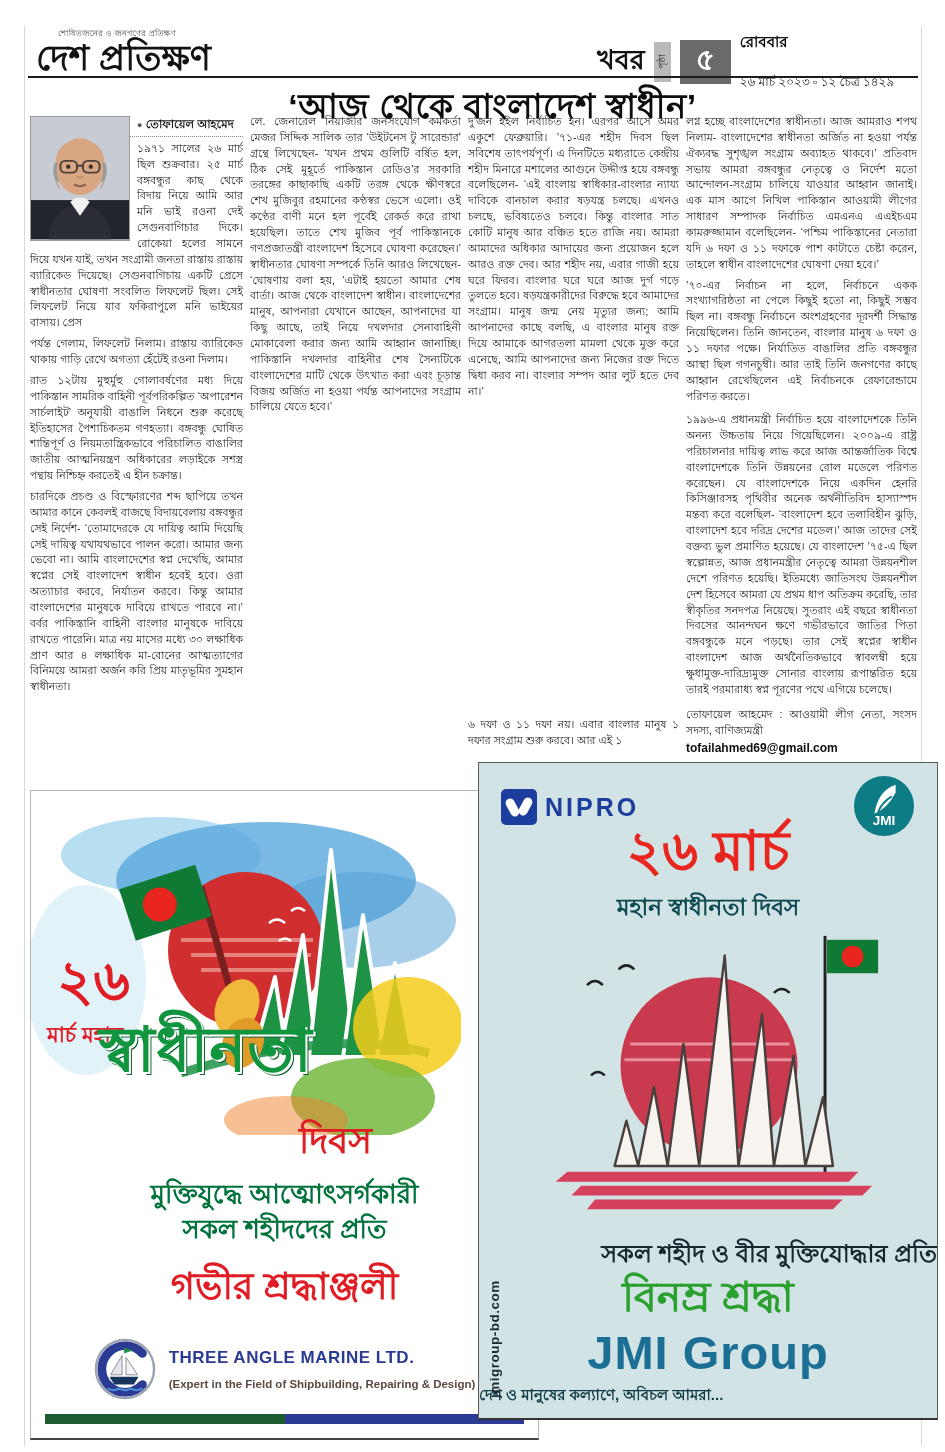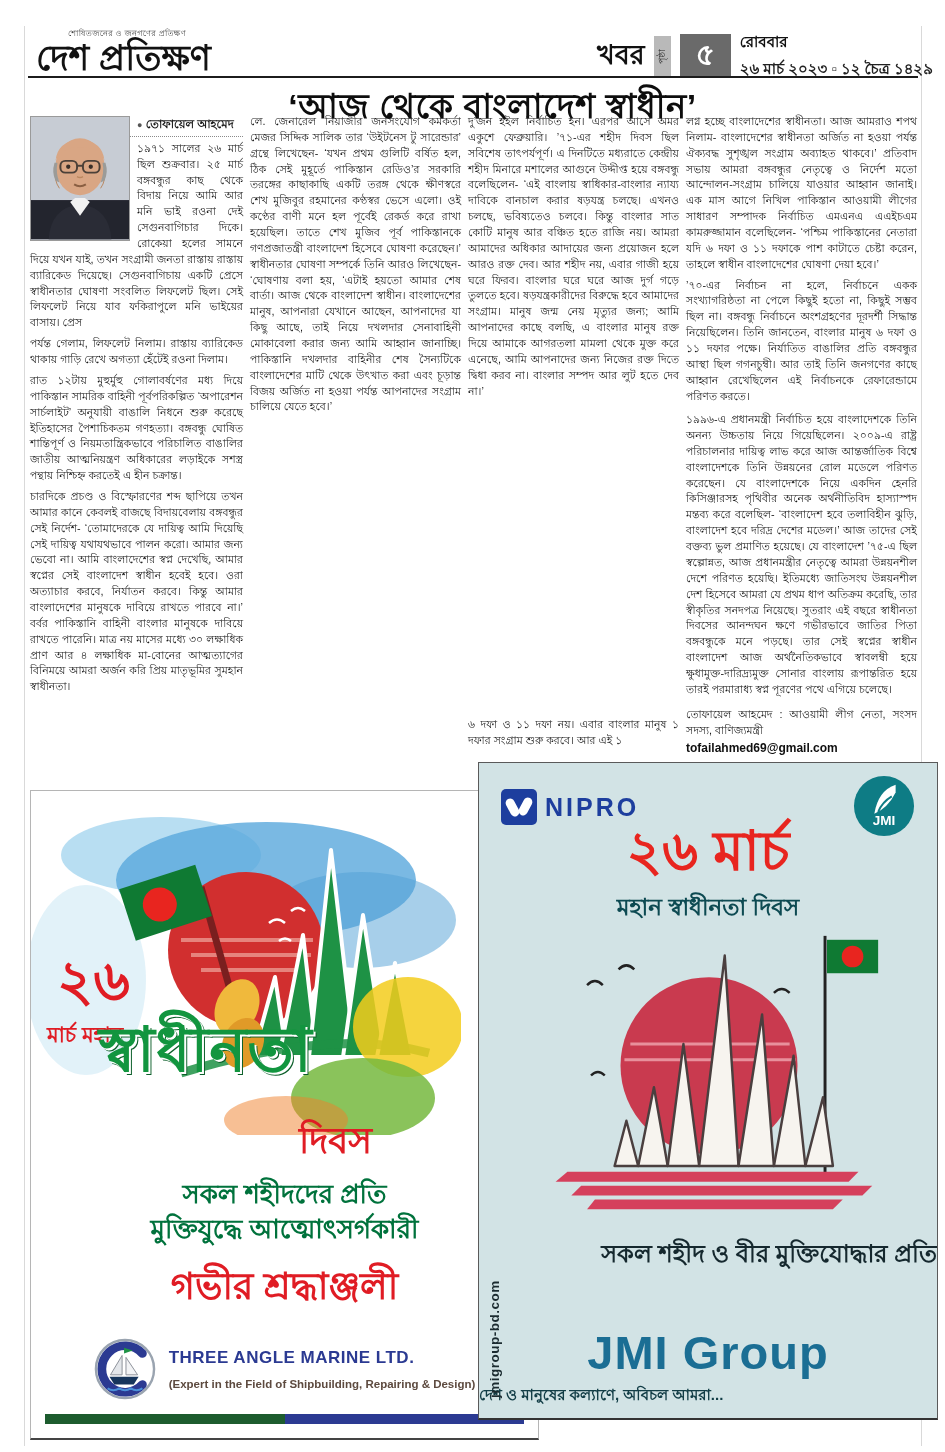--- a/index.html
+++ b/index.html
@@ -11,7 +11,7 @@
 
   
   .masthead { position:absolute; left:30px; top:27px; }
-  .masthead .tagline { font-size:8px; color:#444; letter-spacing:.4px; margin-left:38px; }
+  .masthead .tagline { font-size:8px; color:#444; letter-spacing:.4px; margin-left:28px; }
   .masthead .title { font-size:35px; font-weight:bold; color:#121212; line-height:1.05; position:relative; padding-left:6px; }
   .masthead .accent { position:absolute; left:0; top:14px; width:13px; height:21px; background:#d81f26; border-radius:0 60% 60% 0; opacity:.9; z-index:-1; }
   .hrule { position:absolute; left:28px; right:27px; top:76px; height:2px; background:#1c1c1c; }

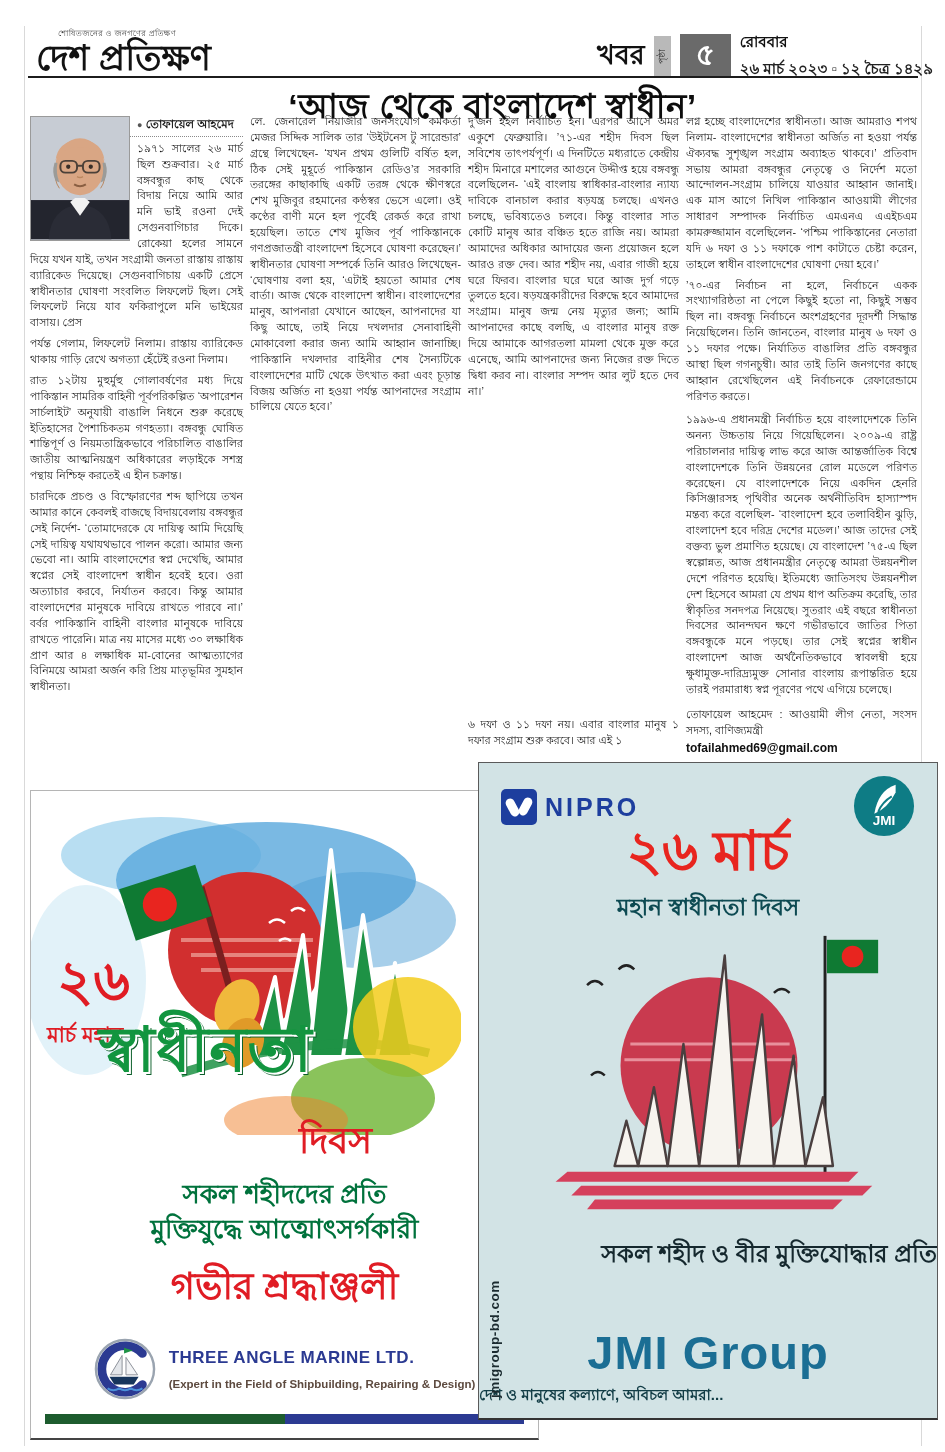--- a/index.html
+++ b/index.html
@@ -21,7 +21,7 @@
   .pg-label span { transform:rotate(-90deg); font-size:9px; color:#222; white-space:nowrap; }
   .pg-num { width:51px; height:44px; background:#6a6a6a; color:#fff; font-size:30px; font-weight:bold; display:flex; align-items:center; justify-content:center; }
   .daydate .day { font-size:15px; font-weight:bold; color:#111; }
-  .daydate .date { font-size:15px; color:#222; margin-top:2px;font-weight:bold; }
+  .daydate .date { font-size:12px; color:#222; margin-top:18px; }
 
   
   .headline { position:absolute; left:245px; top:80px; width:495px; text-align:center;

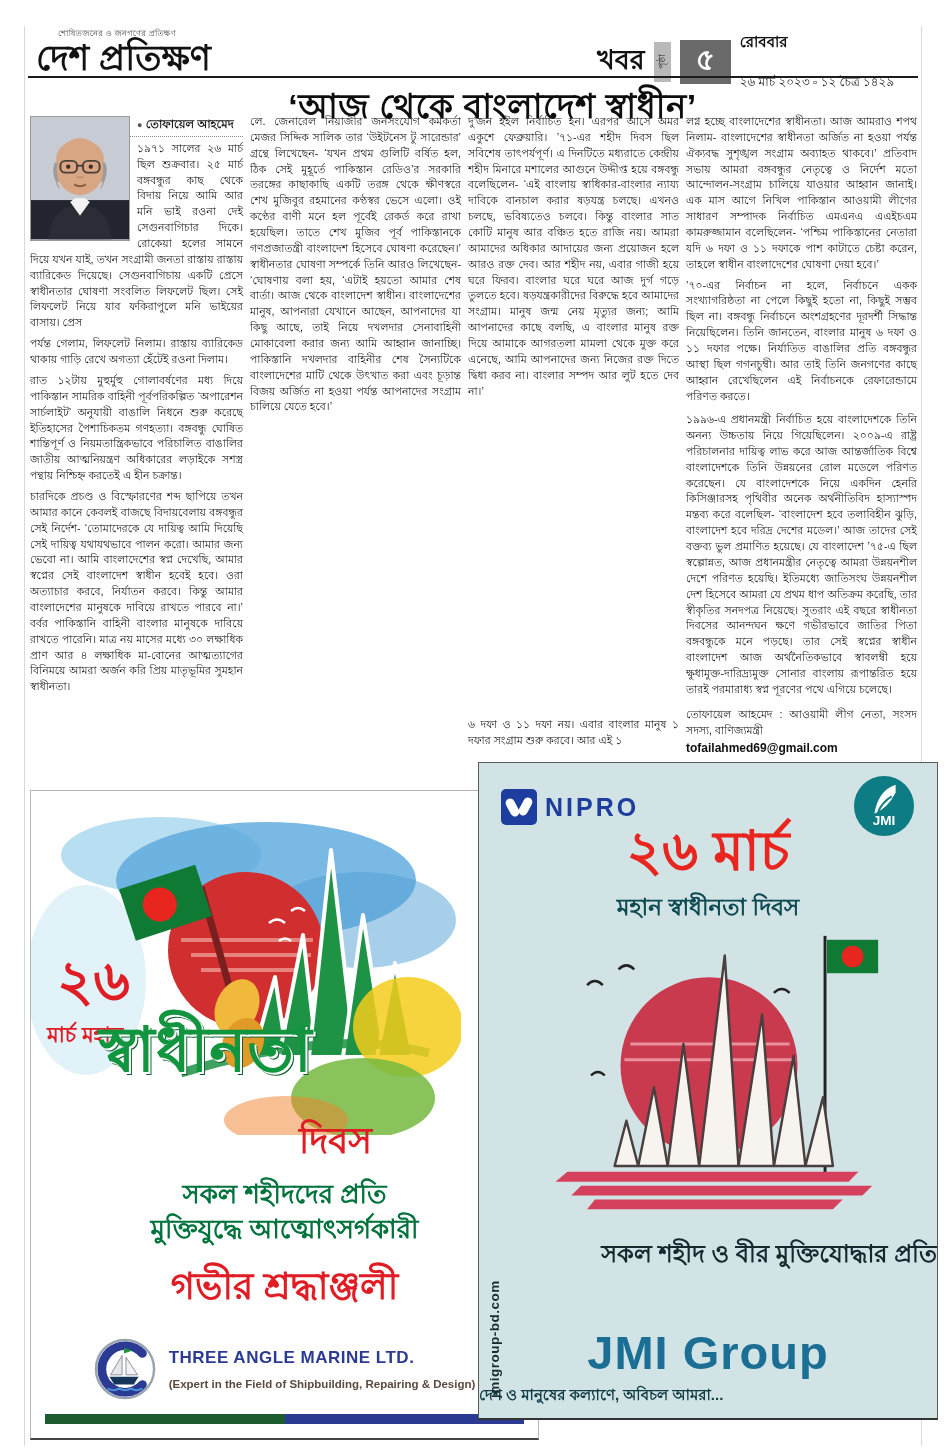--- a/index.html
+++ b/index.html
@@ -201,8 +201,8 @@
   <div class="al-big">স্বাধীনতা</div>
   <div class="al-dibos">দিবস</div>
   <div class="al-lines">
+    <div class="g">মুক্তিযুদ্ধে আত্মোৎসর্গকারী</div>
     <div class="g">সকল শহীদদের প্রতি</div>
-    <div class="g">মুক্তিযুদ্ধে আত্মোৎসর্গকারী</div>
     <div class="r">গভীর শ্রদ্ধাঞ্জলী</div>
   </div>
   <div class="al-logo">

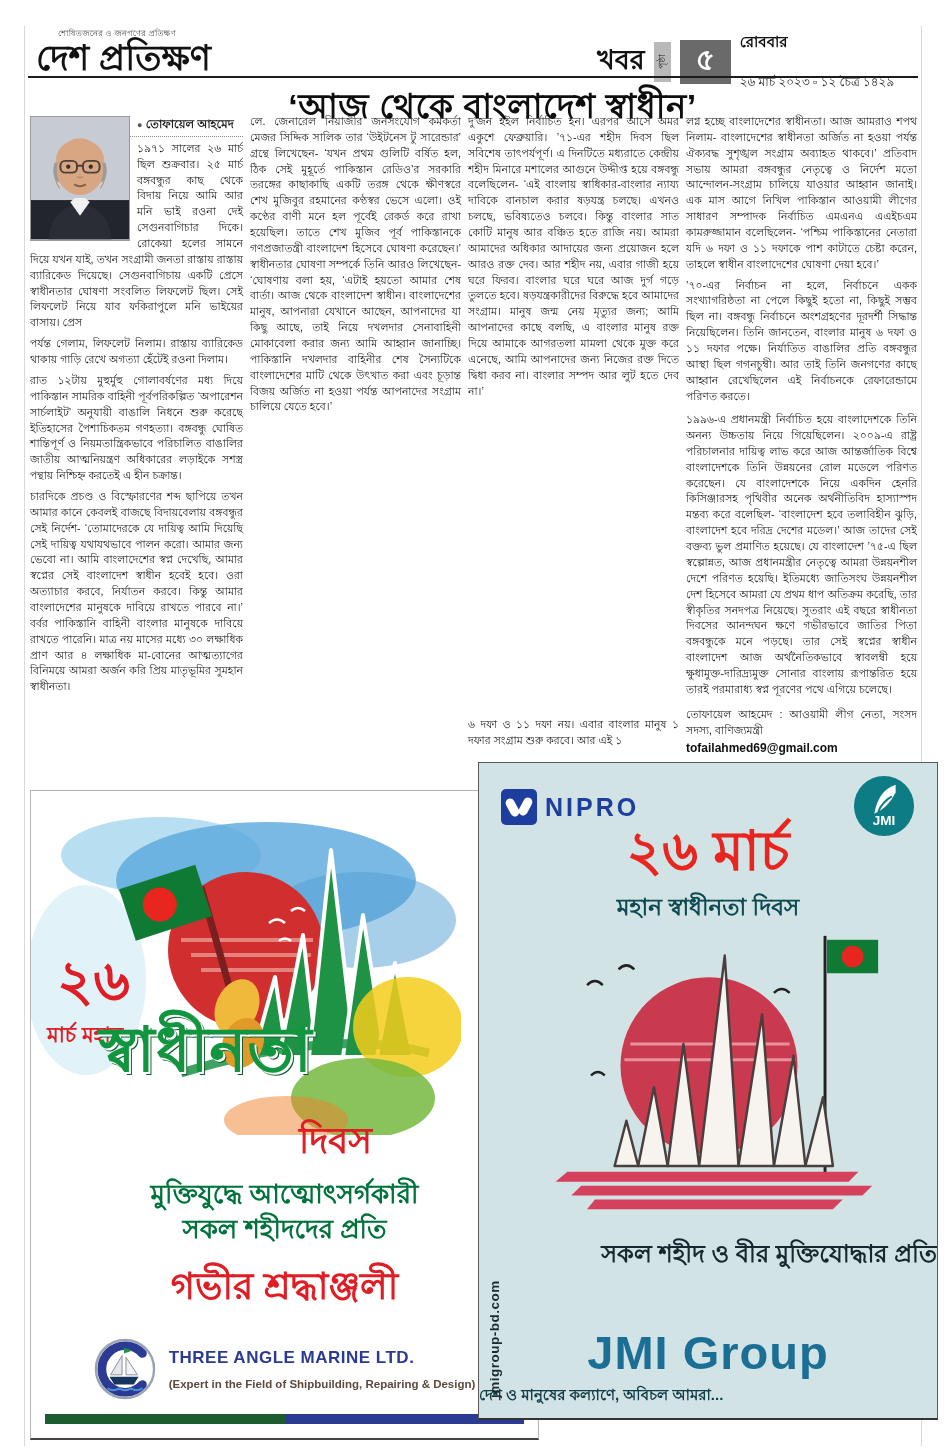--- a/index.html
+++ b/index.html
@@ -276,6 +276,7 @@
     </g>
   </svg>
   <div class="ar-trib1">সকল শহীদ ও বীর মুক্তিযোদ্ধার প্রতি</div>
+  <div class="ar-trib2">বিনম্র শ্রদ্ধা</div>
   <div class="ar-comp">JMI Group</div>
   <div class="ar-tag">দেশ ও মানুষের কল্যাণে, অবিচল আমরা...</div>
   <div class="ar-web">jmigroup-bd.com</div>

